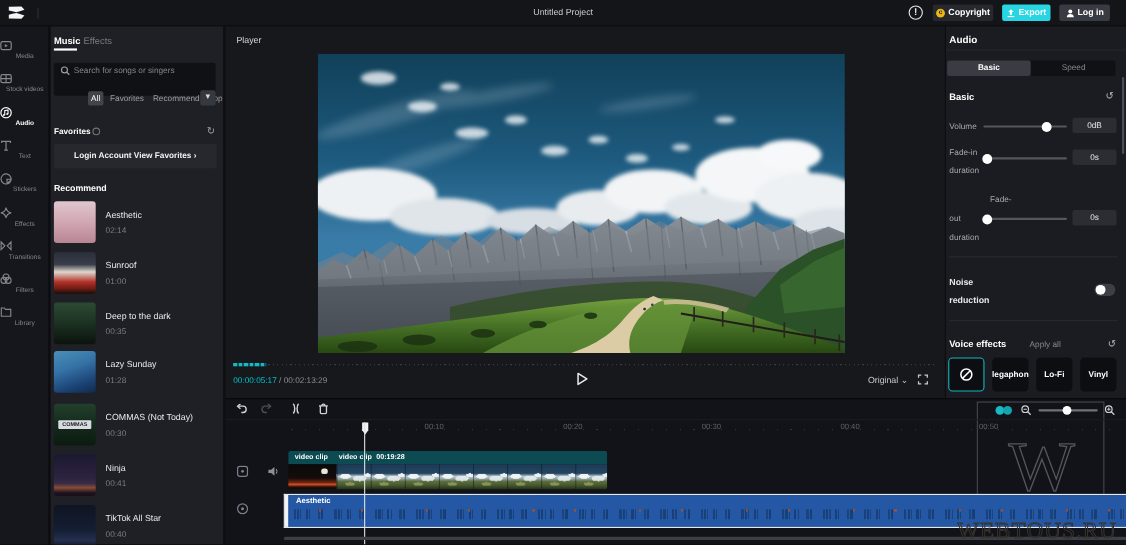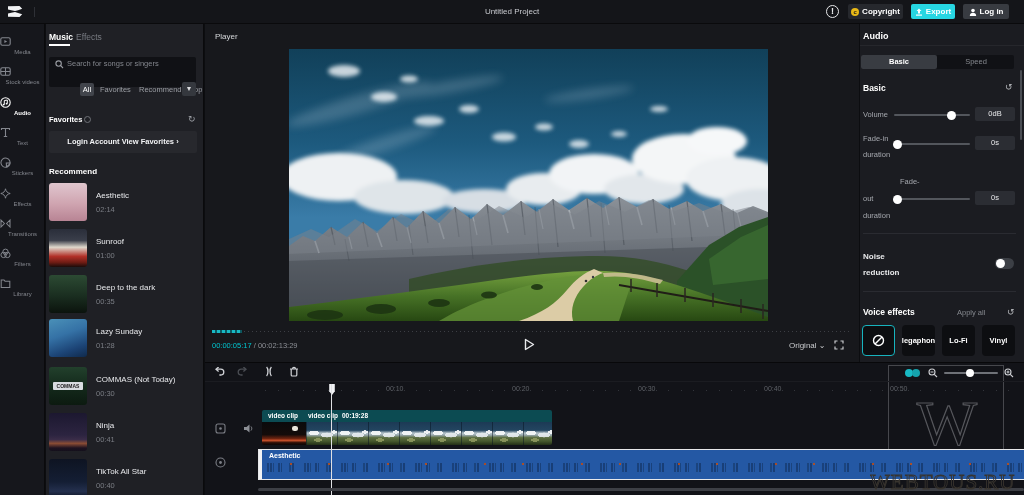--- a/index.html
+++ b/index.html
@@ -410,7 +410,7 @@
     </div>
   <div class="abs apdiv" style="left:863px;top:291px;width:153px;"></div>
   <div class="abs" id="vh" style="left:863px;top:307px;">Voice effects</div>
-  <div class="abs" id="vapply" style="left:936px;top:308px;margin-left:21px;">Apply all</div>
+  <div class="abs" id="vapply" style="left:936px;top:308px;">Apply all</div>
   <div class="abs" id="vref" style="left:1007px;top:307px;">↺</div>
   <div class="abs fxchip" id="fx1" style="left:862px;top:325px;">
     <svg width="13" height="13" viewBox="0 0 13 13">

